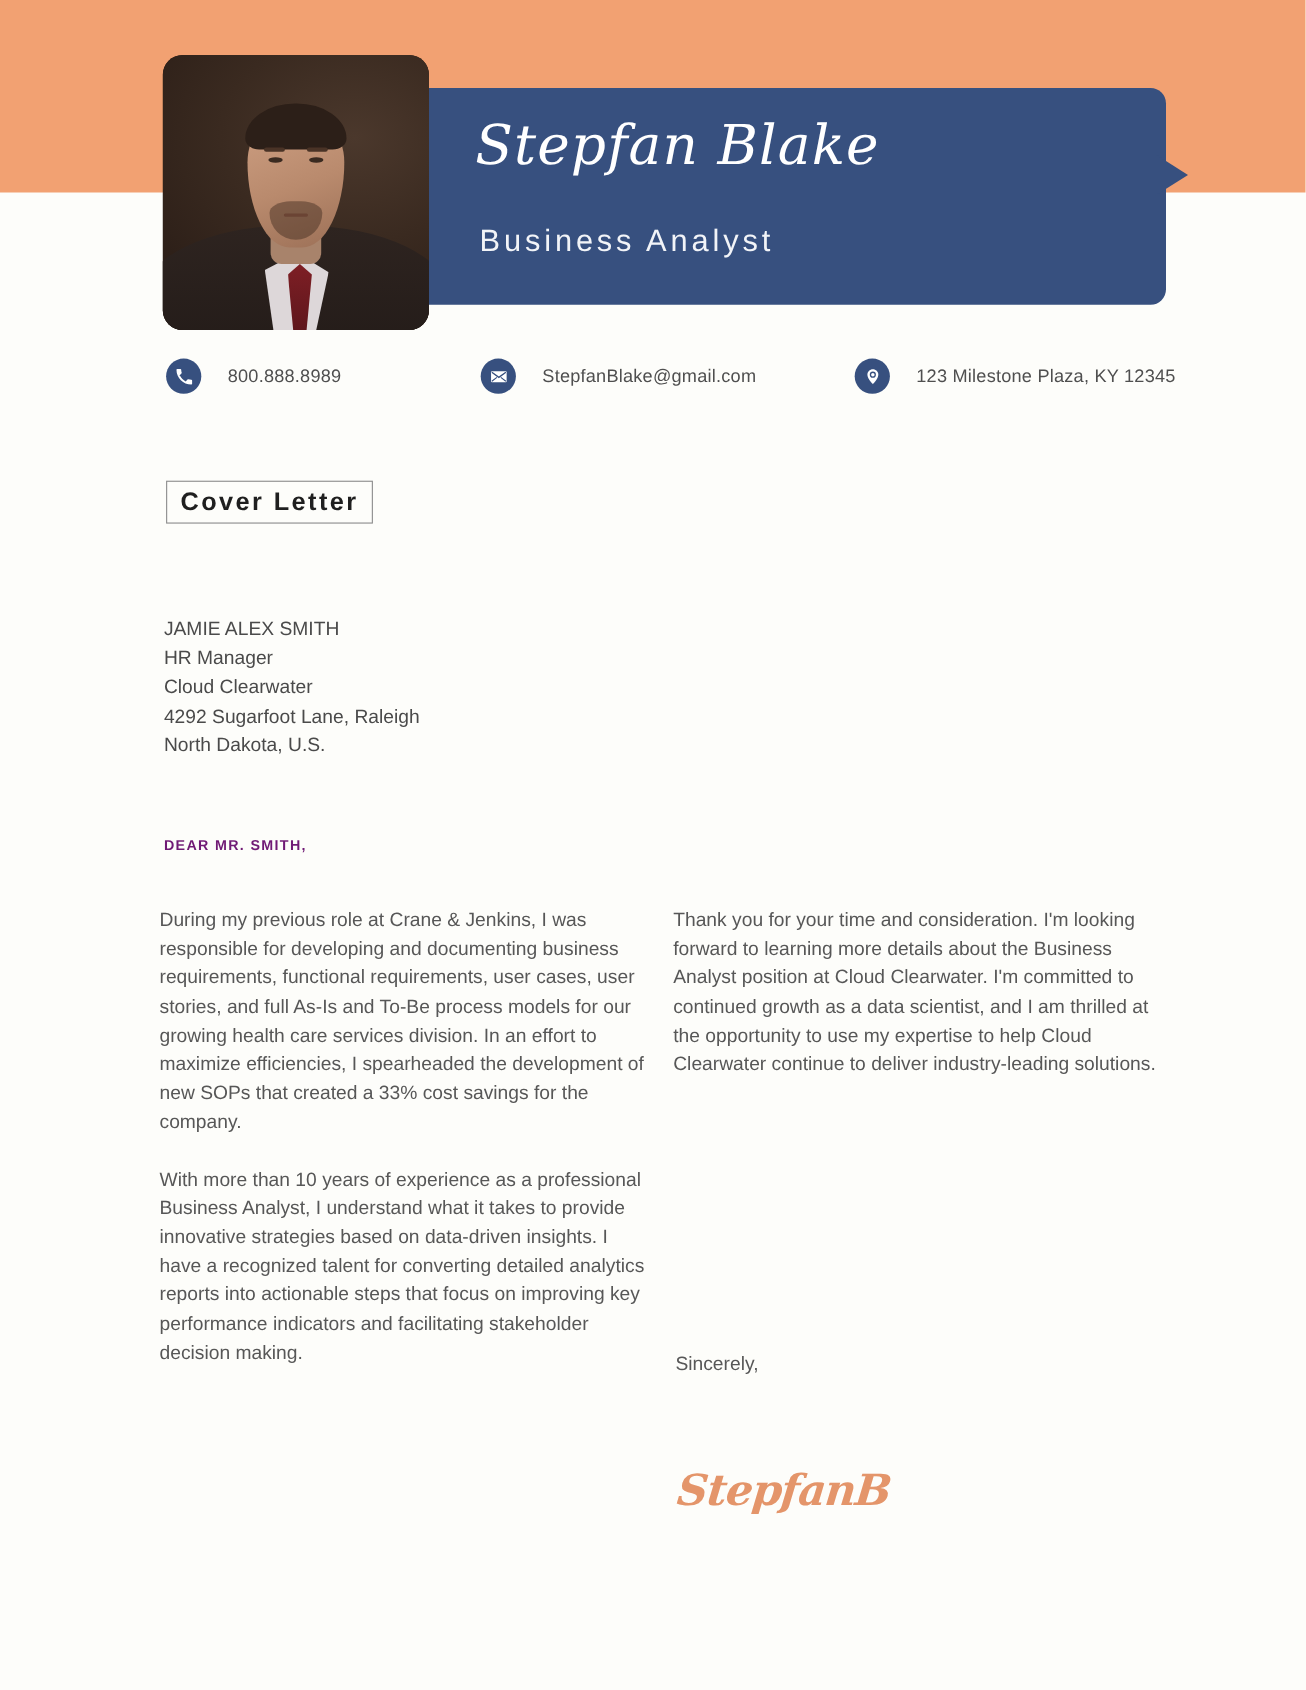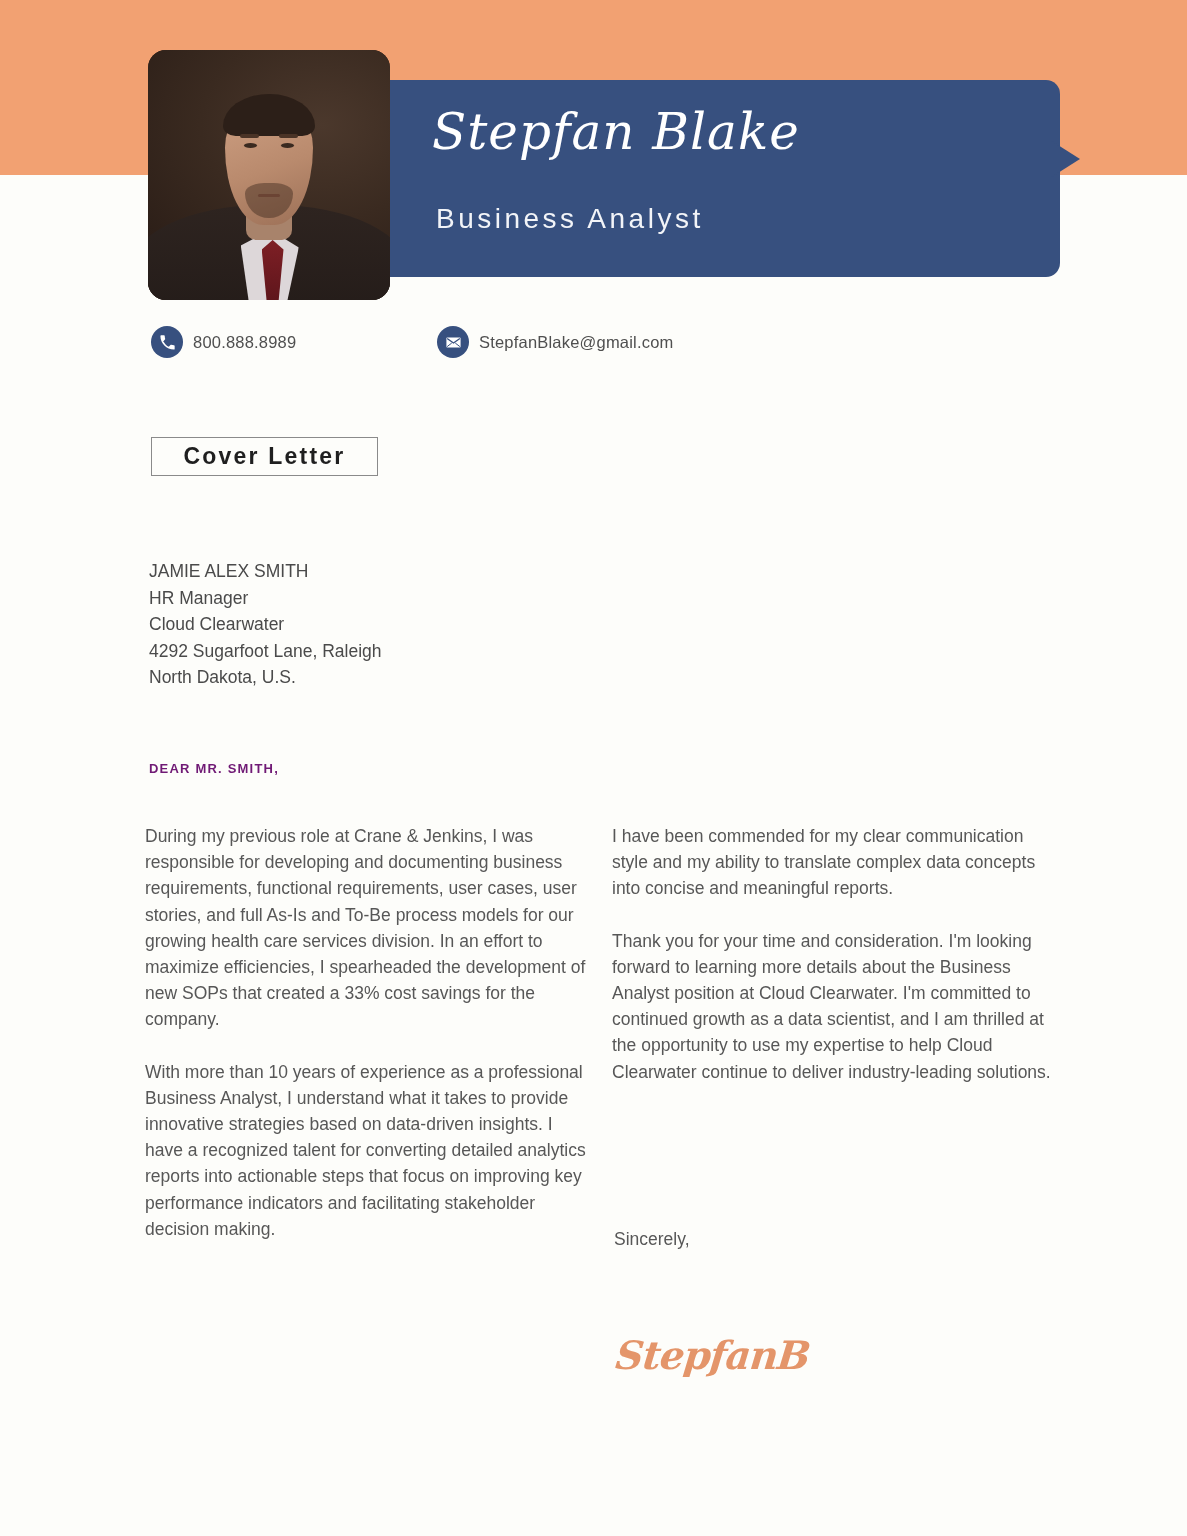--- a/index.html
+++ b/index.html
@@ -179,7 +179,7 @@
     position: absolute;
     display: flex;
     align-items: center;
-    gap: 10px;
+    gap: 24px;
     white-space: nowrap;
   }
   .contact-item.c1 { left: 151px; }

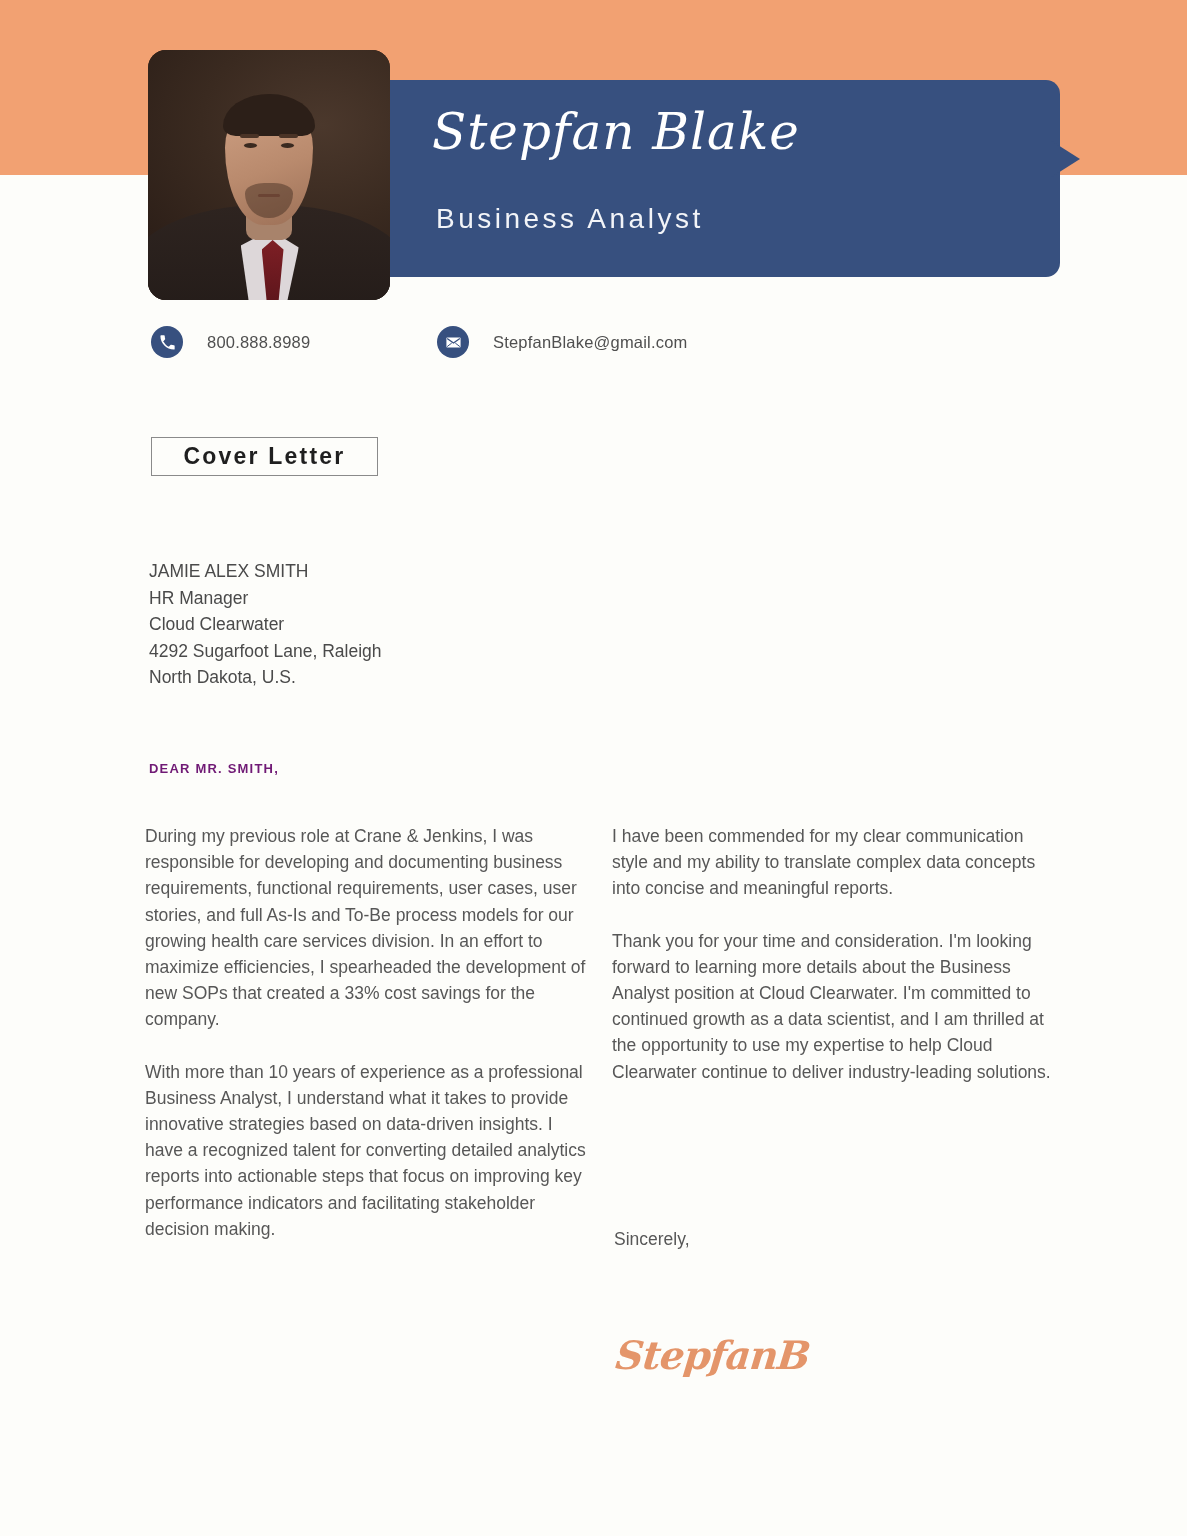--- a/index.html
+++ b/index.html
@@ -332,6 +332,15 @@
     <span class="ctext">StepfanBlake@gmail.com</span>
   </div>
 
+  <div class="contact-item c3">
+    <span class="cicon">
+      <svg width="17" height="17" viewBox="0 0 24 24">
+        <path d="M12 2.5c-3.9 0-7 3.1-7 7 0 5.2 7 12 7 12s7-6.8 7-12c0-3.9-3.1-7-7-7z" fill="#ffffff"></path>
+        <circle cx="12" cy="9.3" r="3.1" fill="none" stroke="#37507f" stroke-width="1.7"></circle>
+      </svg>
+    </span>
+    <span class="ctext">123 Milestone Plaza, KY 12345</span>
+  </div>
 </div>
 
 <div class="cover-badge">

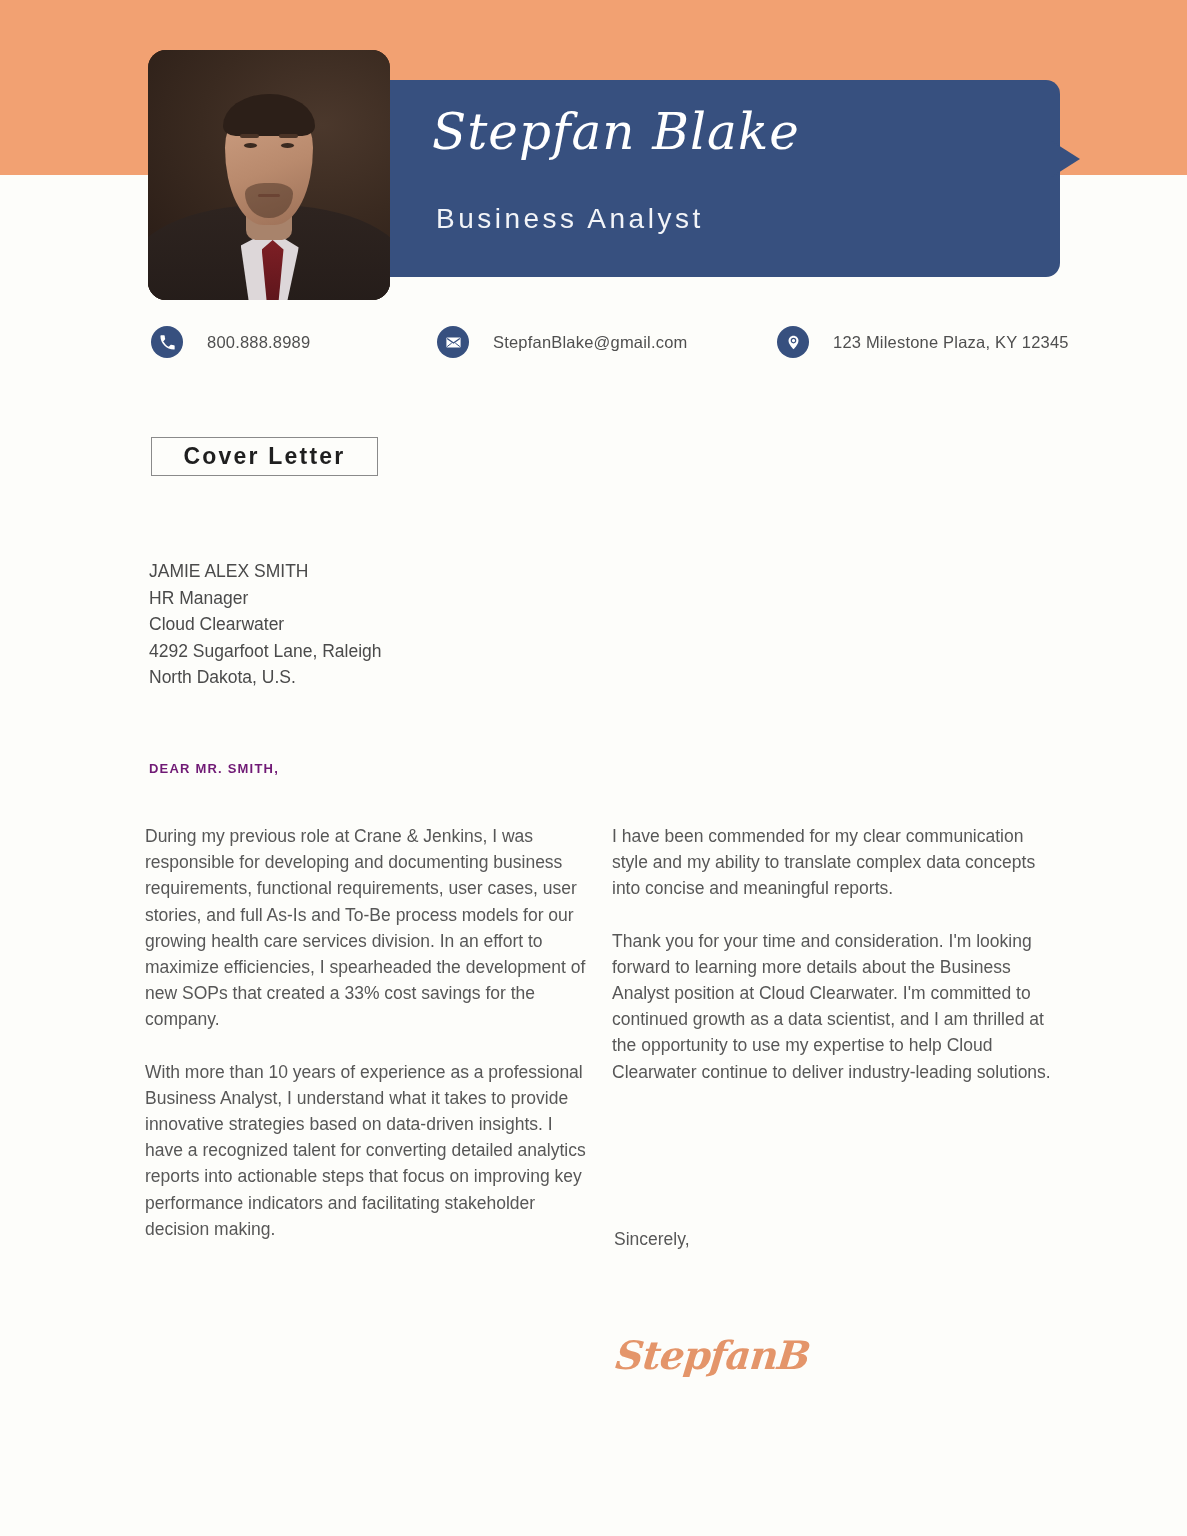--- a/index.html
+++ b/index.html
@@ -205,7 +205,7 @@
   .cover-badge {
     position: absolute;
     left: 151px; top: 437px;
-    width: 227px;
+    width: 188px;
     height: 39px;
     border: 1.5px solid #8a8a8a;
     display: flex;

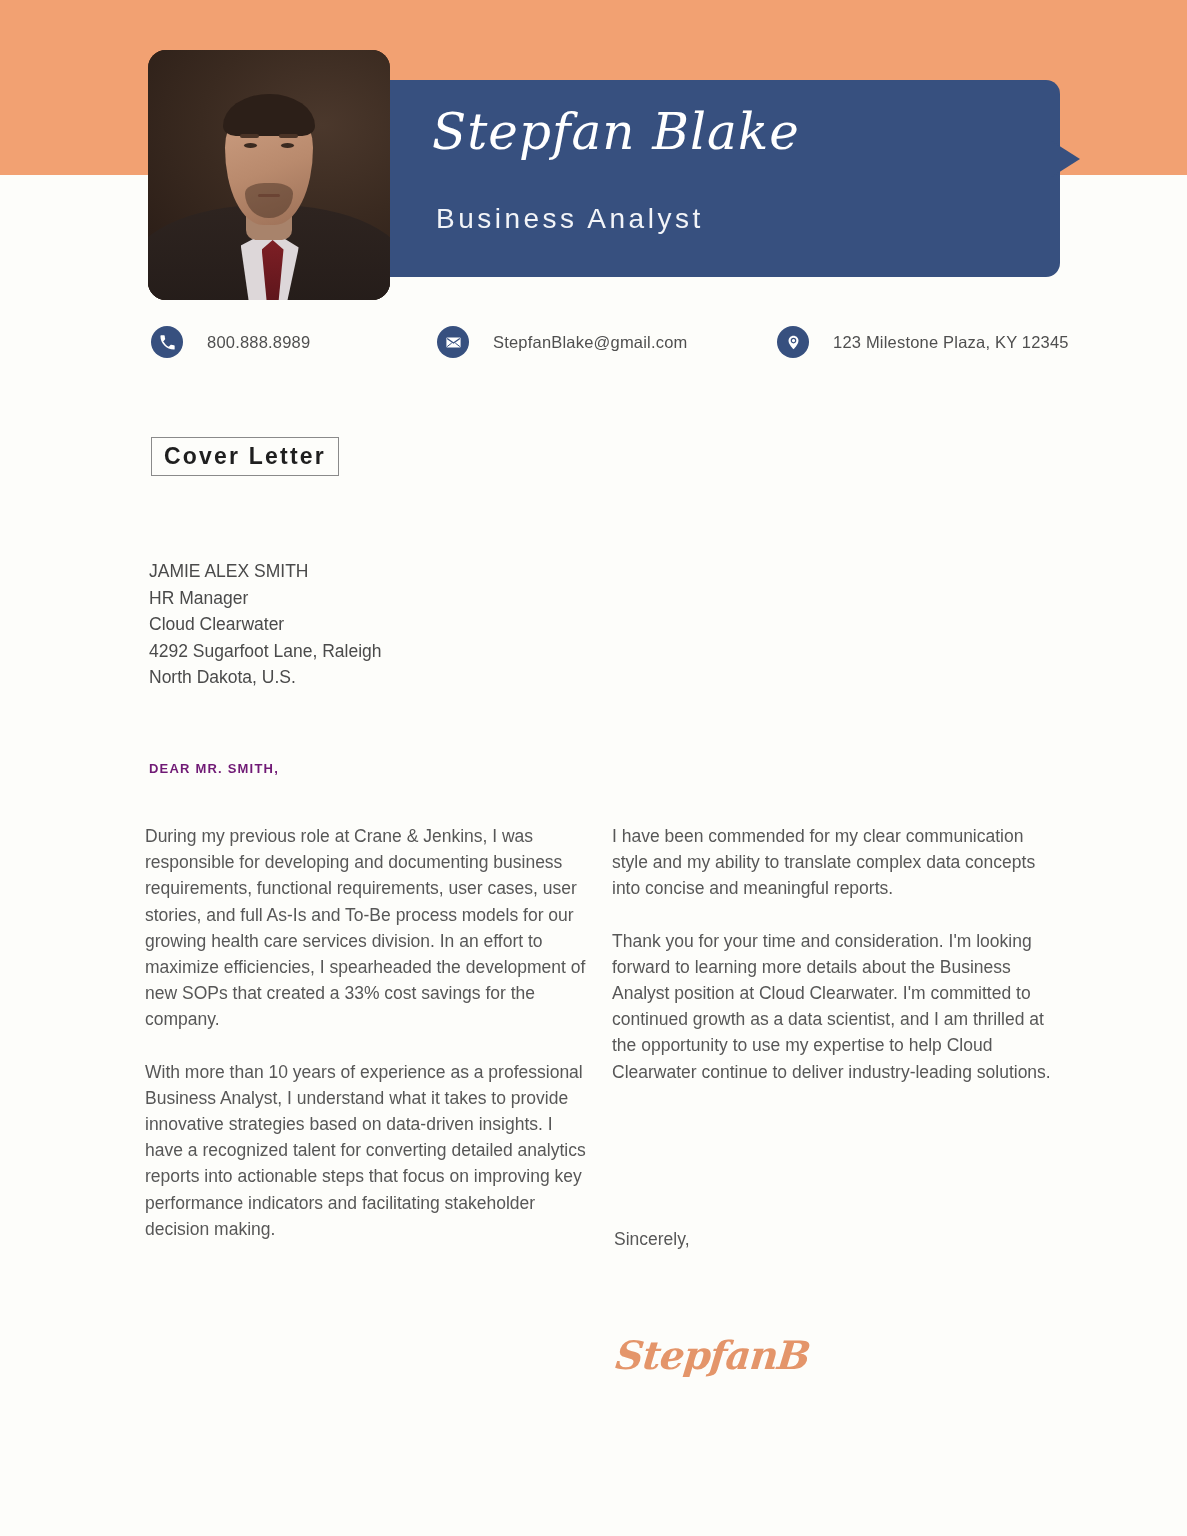--- a/index.html
+++ b/index.html
@@ -363,7 +363,6 @@
 </div>
 
 <div class="col right">
-  <p>I have been commended for my clear communication style and my ability to translate complex data concepts into concise and meaningful reports.</p>
   <p>Thank you for your time and consideration. I'm looking forward to learning more details about the Business Analyst position at Cloud Clearwater. I'm committed to continued growth as a data scientist, and I am thrilled at the opportunity to use my expertise to help Cloud Clearwater continue to deliver industry-leading solutions.</p>
 </div>
 

